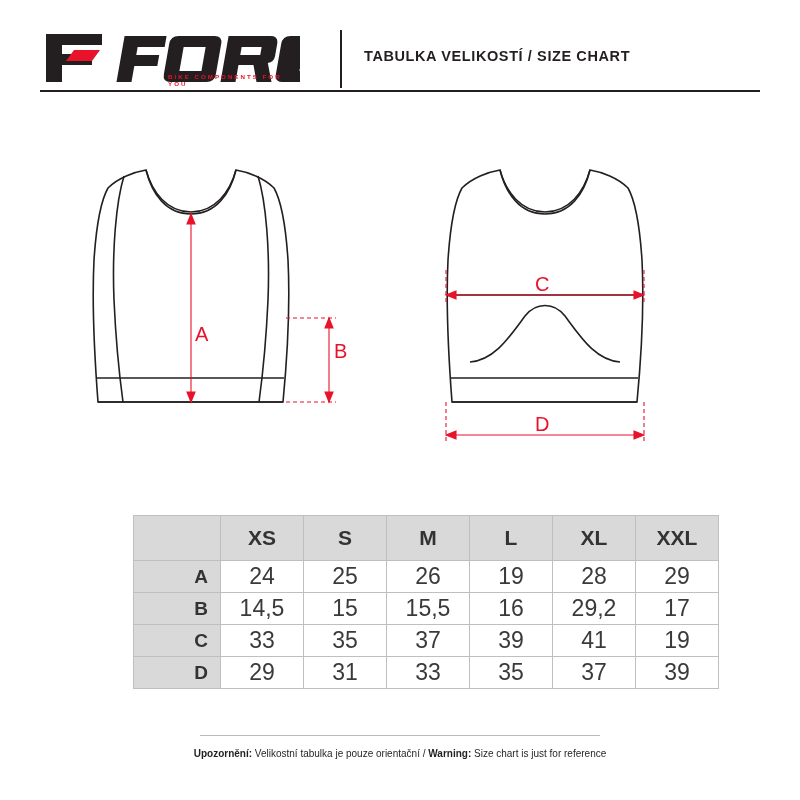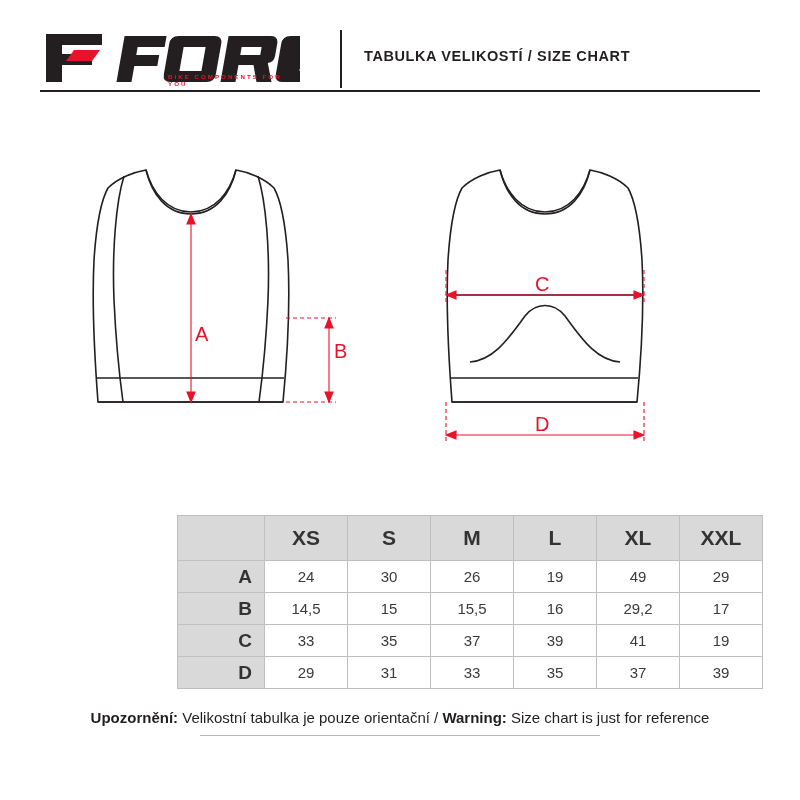--- a/index.html
+++ b/index.html
@@ -96,7 +96,6 @@
     border-collapse: collapse;
     width: 534px;
     table-layout: fixed;
-    margin-left: 44px;
   }
   table.size-chart th,
   table.size-chart td {

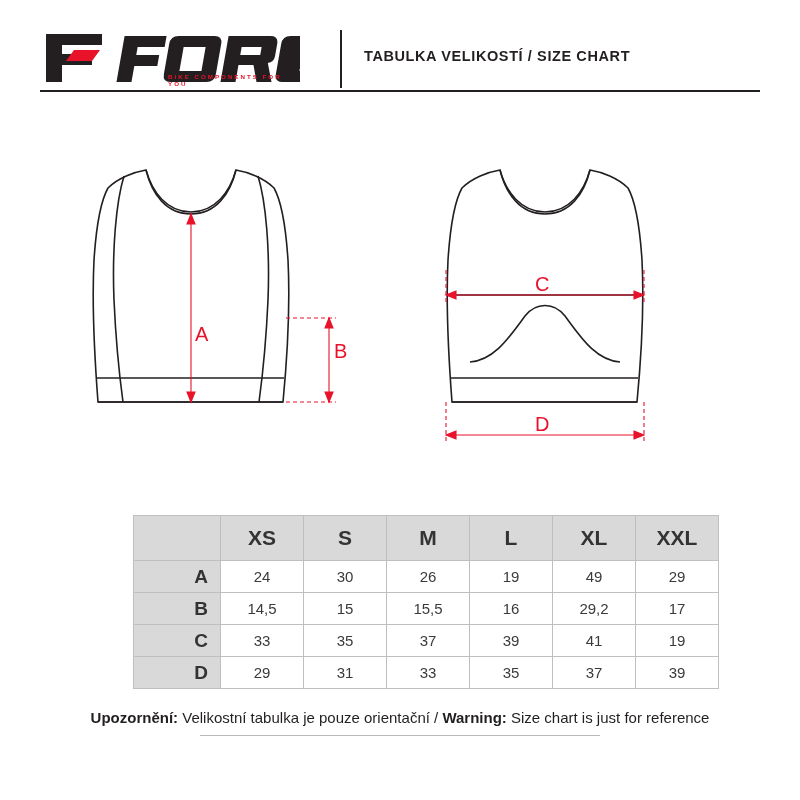--- a/index.html
+++ b/index.html
@@ -101,7 +101,7 @@
   table.size-chart td {
     border: 1px solid #bfbfbf;
     text-align: center;
-    font-size: 15px;
+    font-size: 23px;
     color: #3a3a3a;
     height: 31px;
     padding: 0;

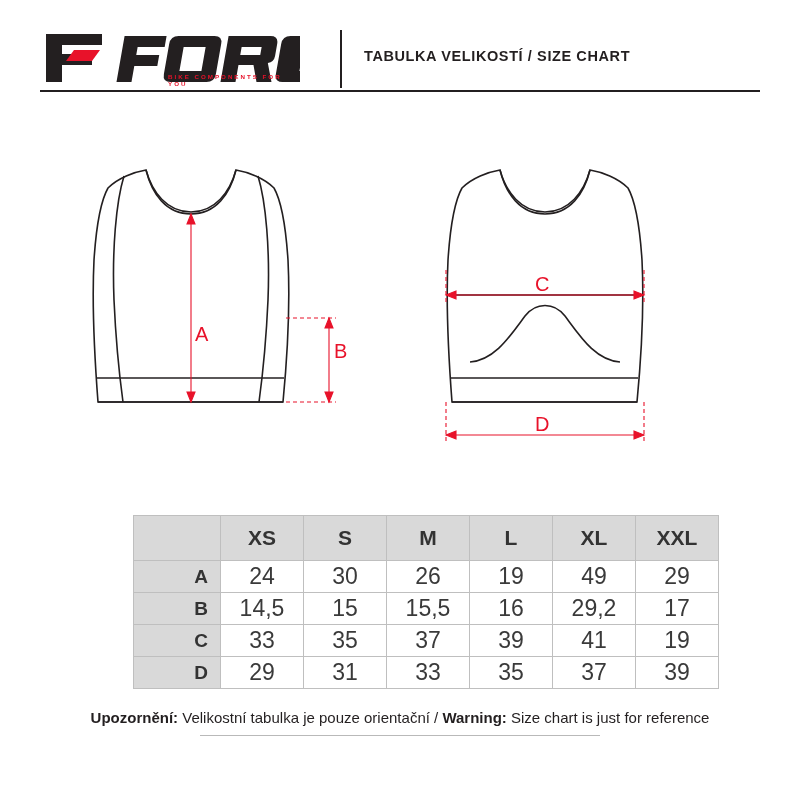--- a/index.html
+++ b/index.html
@@ -286,7 +286,7 @@
         <tr>
           <th class="rowhead">A</th>
           <td>24</td>
-          <td>30</td>
+          <td>25</td>
           <td>26</td>
           <td>19</td>
           <td>49</td>

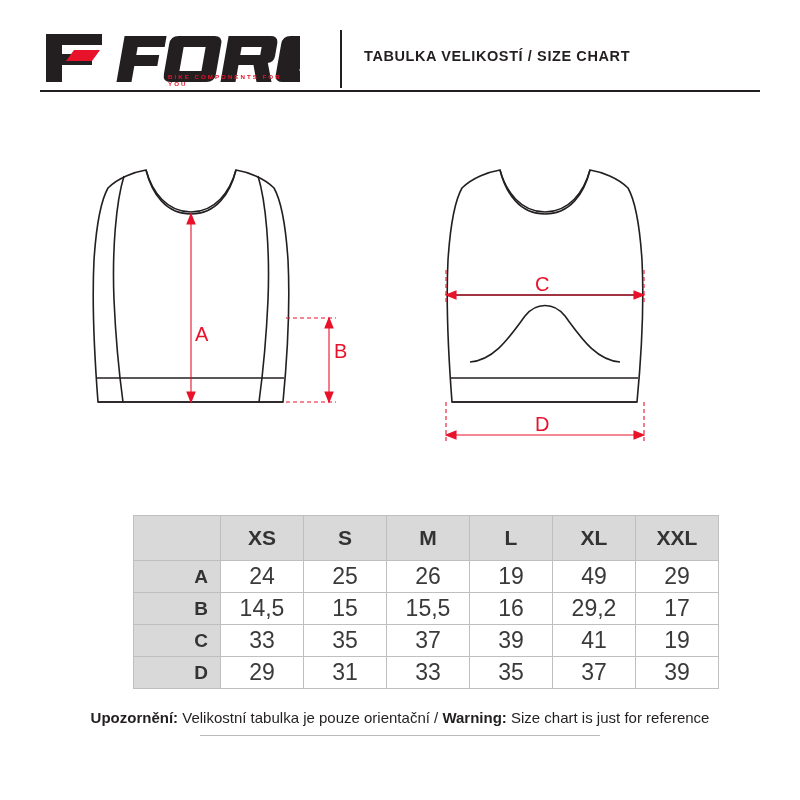--- a/index.html
+++ b/index.html
@@ -289,7 +289,7 @@
           <td>25</td>
           <td>26</td>
           <td>19</td>
-          <td>49</td>
+          <td>28</td>
           <td>29</td>
         </tr>
         <tr>

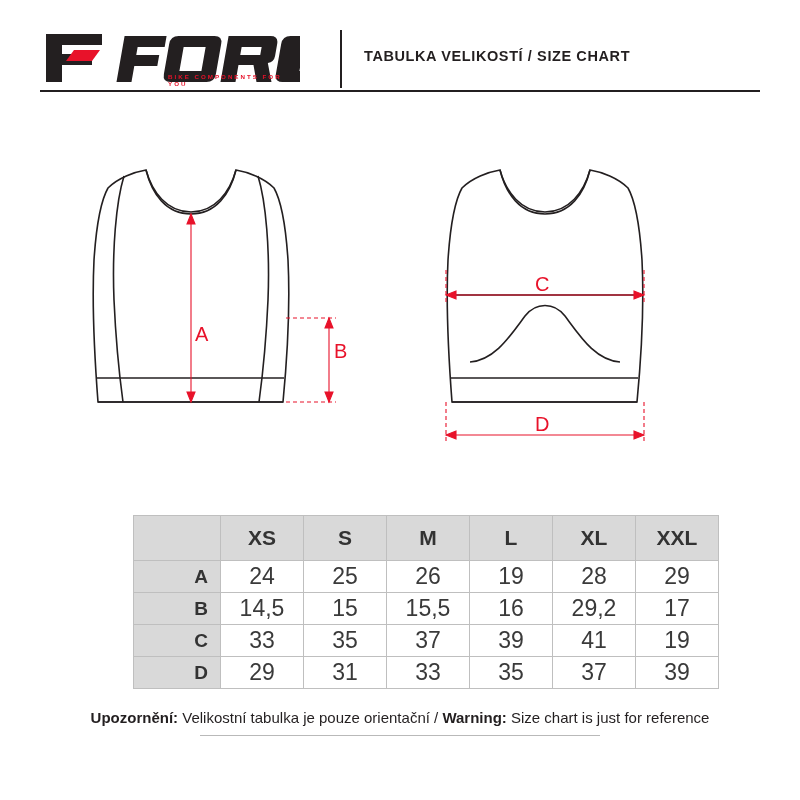--- a/index.html
+++ b/index.html
@@ -140,10 +140,10 @@
   .footer-text {
     position: absolute;
     left: 0;
-    top: 709px;
+    top: 748px;
     width: 800px;
     text-align: center;
-    font-size: 15px;
+    font-size: 10px;
     color: #231f20;
   }
   .footer-text b { font-weight: bold; }

